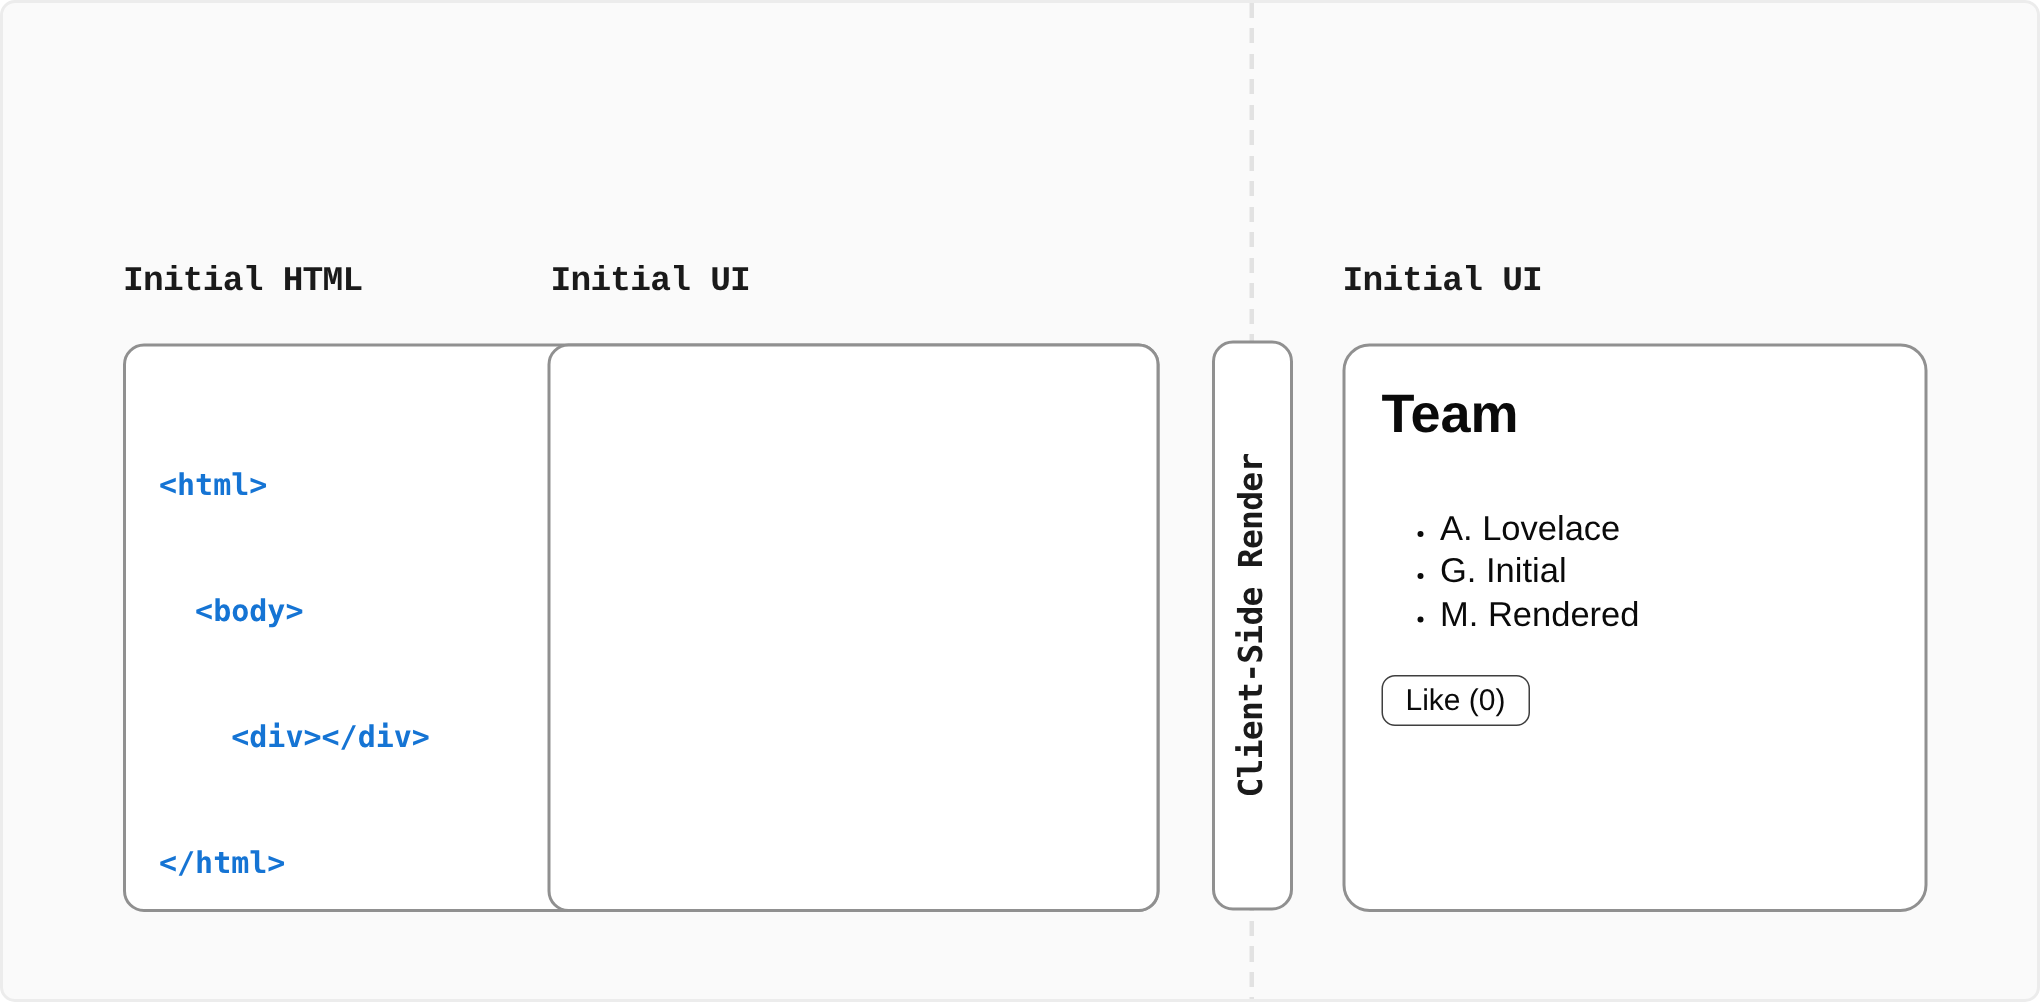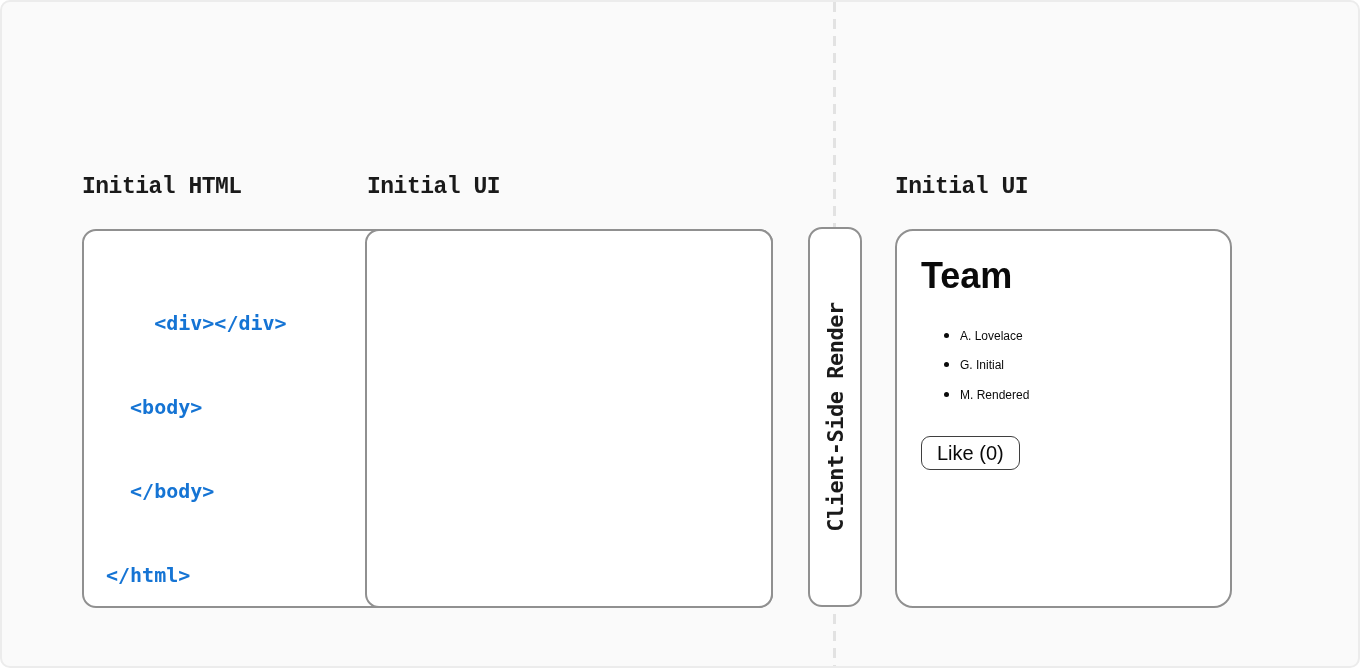--- a/index.html
+++ b/index.html
@@ -78,7 +78,7 @@
 
   .rendered-card {
     position: absolute; left: 893px; top: 227px;
-    width: 337px; height: 379px;
+    width: 390px; height: 379px;
     background: #ffffff;
     border: 2px solid #909090;
     border-radius: 18px;

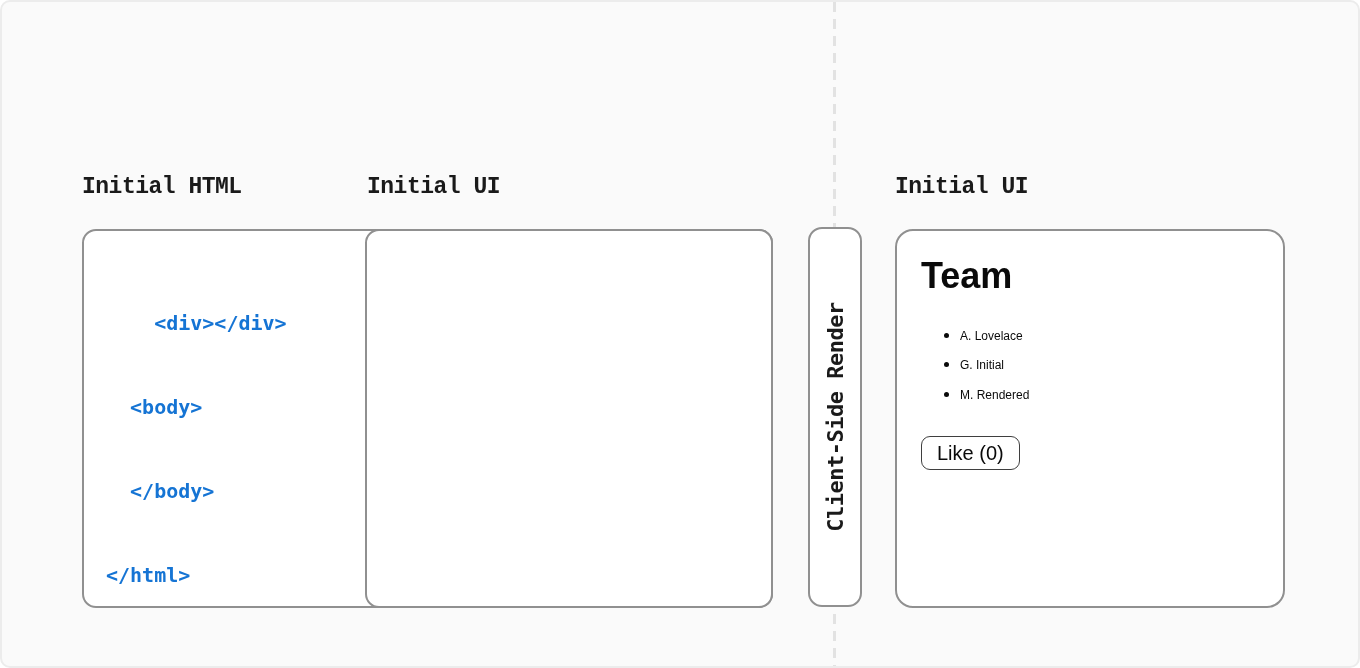--- a/index.html
+++ b/index.html
@@ -127,6 +127,7 @@
   <div class="panel panel-initial-ui"></div>
 
   <div class="code-block">
+    <div>&lt;html&gt;</div>
     <div>    &lt;div&gt;&lt;/div&gt;</div>
     <div>  &lt;body&gt;</div>
     <div>  &lt;/body&gt;</div>

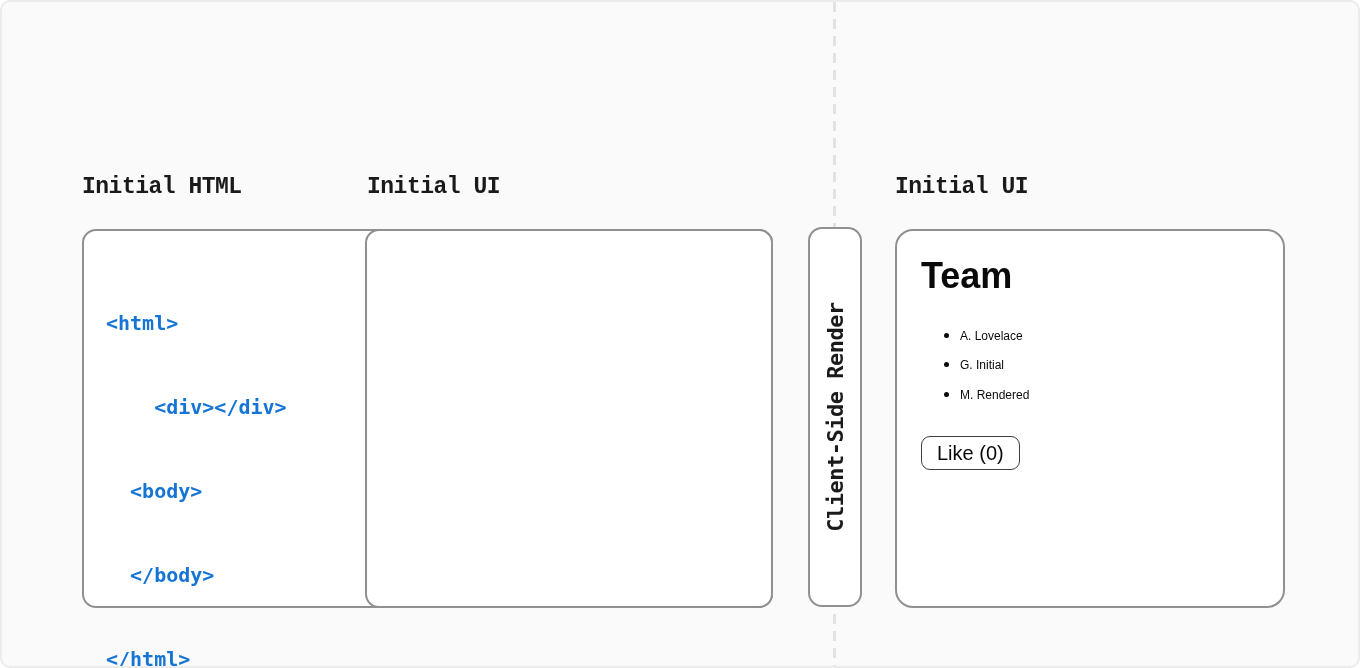--- a/index.html
+++ b/index.html
@@ -92,9 +92,9 @@
     color: #0a0a0a; letter-spacing: 0;
   }
   .team-list {
-    margin-top: 25px;
+    margin-top: 42px;
     padding-left: 39px;
-    font-size: 12px; line-height: 28.5px;
+    font-size: 23px; line-height: 28.5px;
     color: #0a0a0a;
     list-style: disc outside;
   }

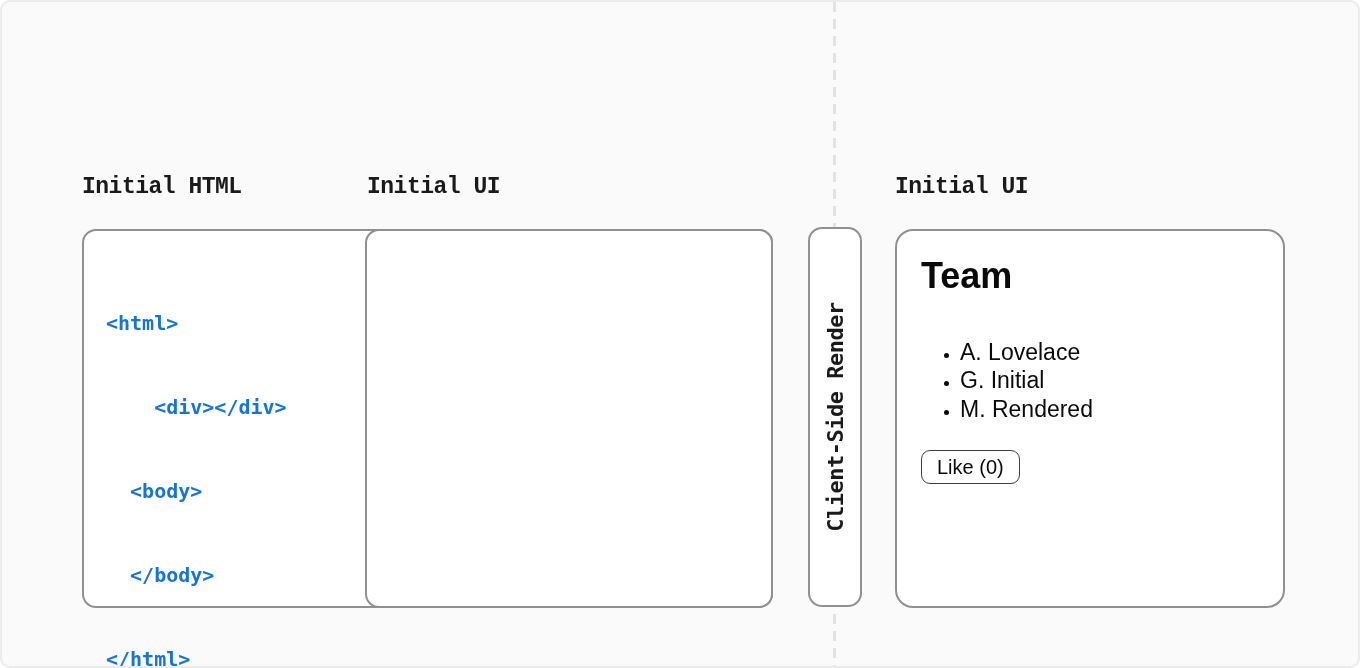--- a/index.html
+++ b/index.html
@@ -128,8 +128,8 @@
 
   <div class="code-block">
     <div>&lt;html&gt;</div>
+    <div>  &lt;body&gt;</div>
     <div>    &lt;div&gt;&lt;/div&gt;</div>
-    <div>  &lt;body&gt;</div>
     <div>  &lt;/body&gt;</div>
     <div>&lt;/html&gt;</div>
   </div>

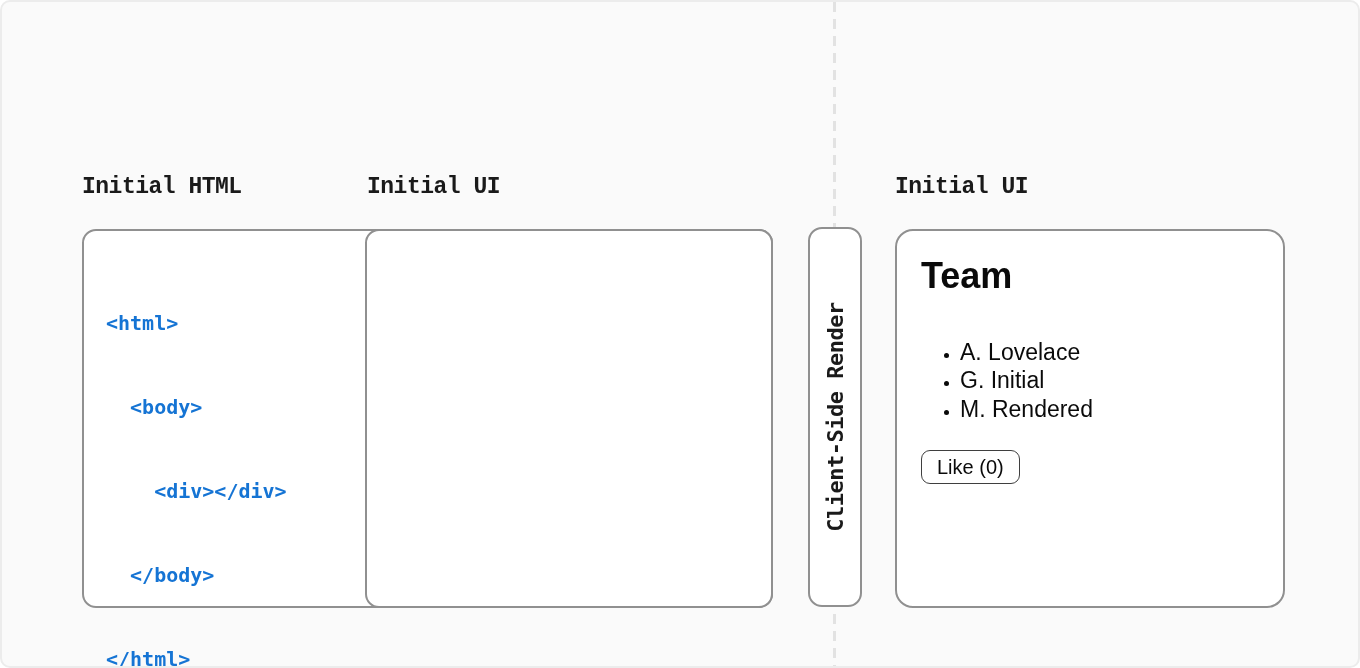--- a/index.html
+++ b/index.html
@@ -130,7 +130,6 @@
     <div>&lt;html&gt;</div>
     <div>  &lt;body&gt;</div>
     <div>    &lt;div&gt;&lt;/div&gt;</div>
-    <div>  &lt;/body&gt;</div>
     <div>&lt;/html&gt;</div>
   </div>
 

